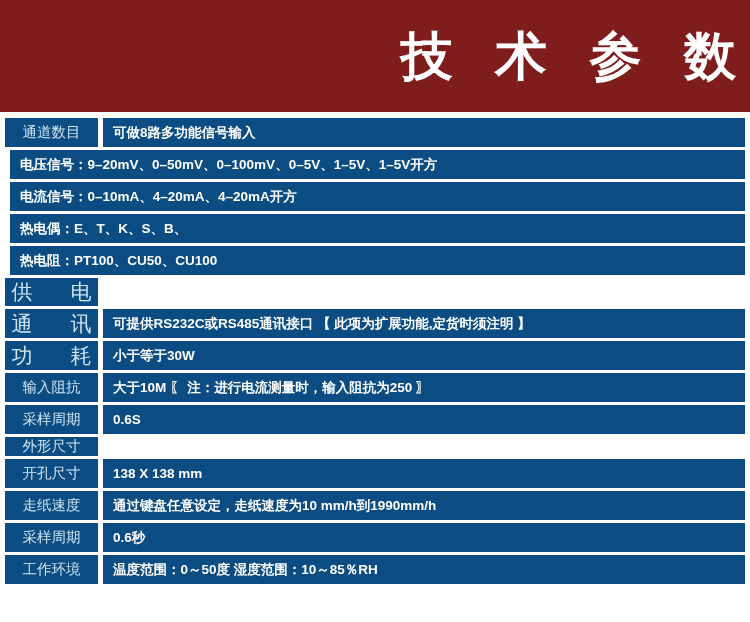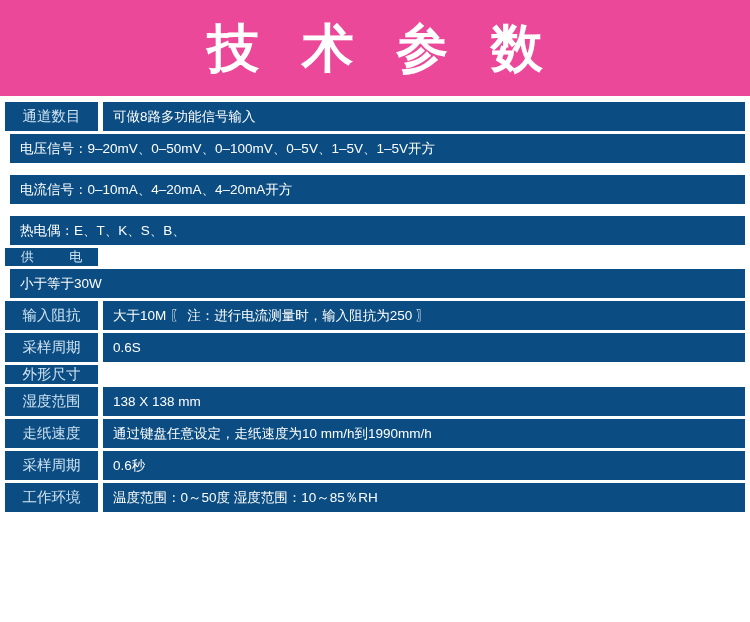--- a/index.html
+++ b/index.html
@@ -17,11 +17,11 @@
   
   #banner {
     width: 750px;
-    height: 96px;
-    background: #ec4899;
+    height: 112px;
+    background: #7f1d1d;
     display: flex;
     align-items: center;
-    justify-content: center;
+    justify-content: flex-end;
     box-sizing: border-box;
   }
   #banner-title {

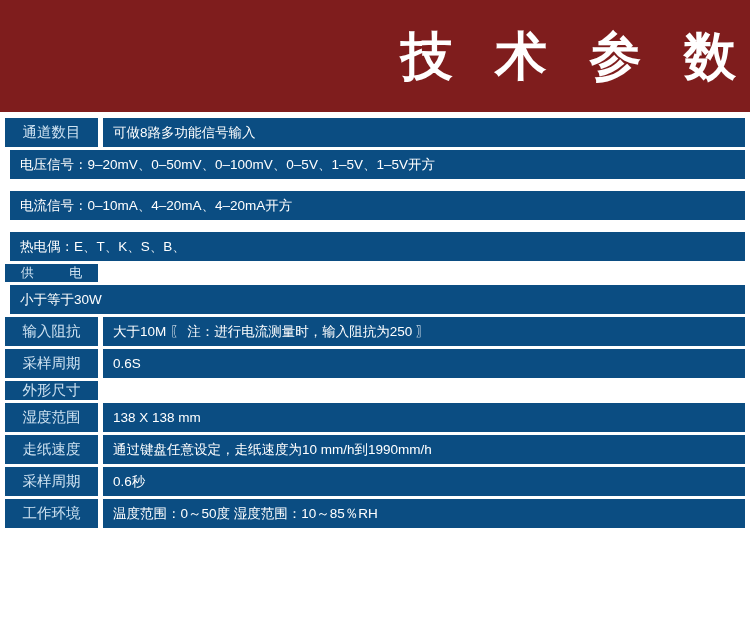--- a/index.html
+++ b/index.html
@@ -83,6 +83,7 @@
     padding: 0 0 0 10px;
     white-space: nowrap;
     overflow: hidden;
+    font-weight: bold;
   }
   .spec-value + .spec-value {
     margin-top: 12px;

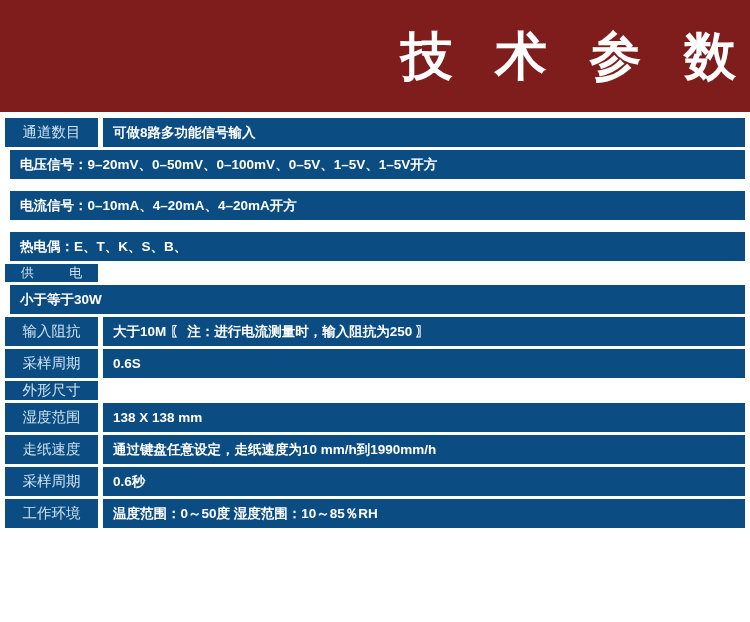--- a/index.html
+++ b/index.html
@@ -86,7 +86,7 @@
     font-weight: bold;
   }
   .spec-value + .spec-value {
-    margin-top: 12px;
+    margin-top: 3px;
   }
   
   .spec-row.multi .spec-label {

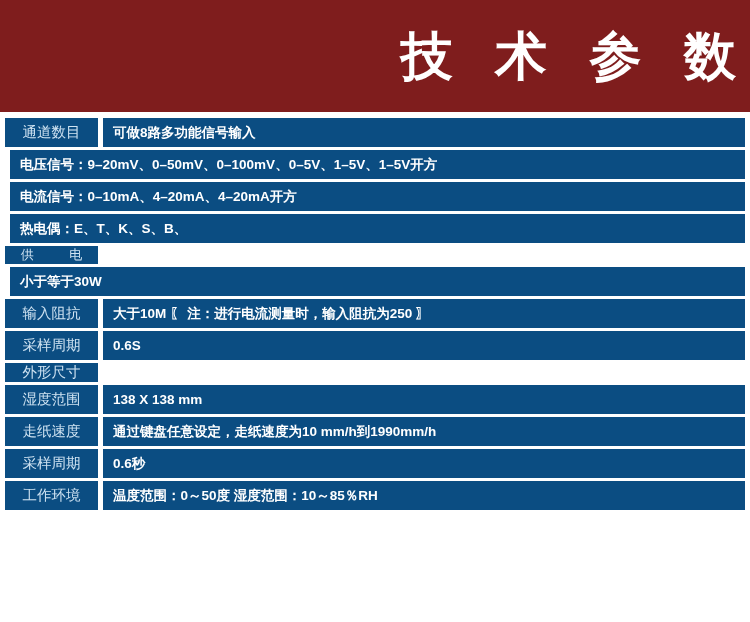--- a/index.html
+++ b/index.html
@@ -112,6 +112,7 @@
         <div class="spec-value">电压信号：9–20mV、0–50mV、0–100mV、0–5V、1–5V、1–5V开方</div>
         <div class="spec-value">电流信号：0–10mA、4–20mA、4–20mA开方</div>
         <div class="spec-value">热电偶：E、T、K、S、B、</div>
+        <div class="spec-value">热电阻：PT100、CU50、CU100</div>
       </div>
     </div>
     <div class="spec-row">

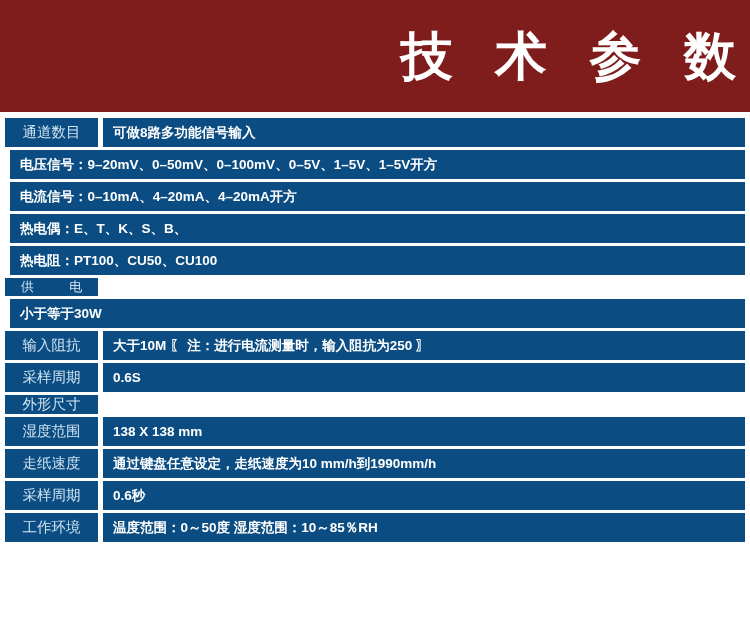--- a/index.html
+++ b/index.html
@@ -50,7 +50,7 @@
     min-width: 93px;
     background: #0b4d82;
     color: #cfe3f2;
-    font-size: 13px;
+    font-size: 21px;
     display: flex;
     align-items: center;
     justify-content: center;

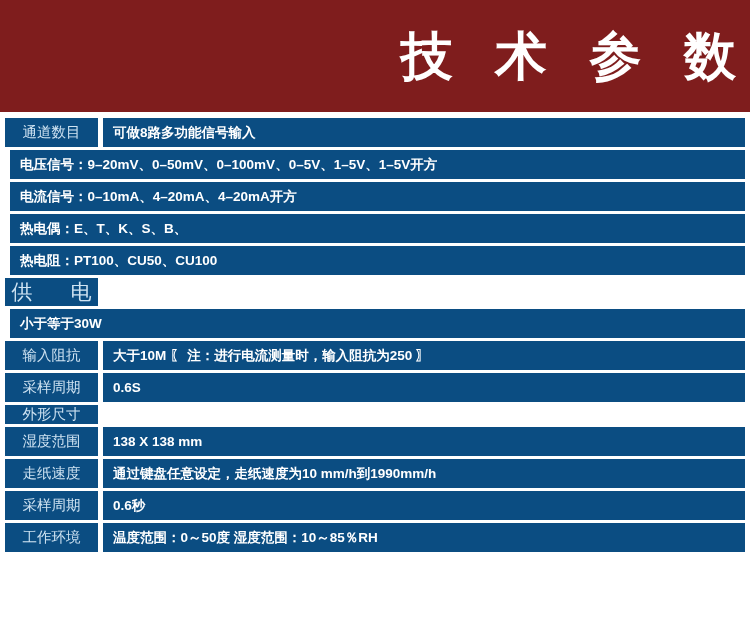--- a/index.html
+++ b/index.html
@@ -119,6 +119,12 @@
       <div class="spec-label spaced">供 电</div>
     </div>
     <div class="spec-row">
+      <div class="spec-label spaced">通 讯</div>
+      <div class="spec-values">
+        <div class="spec-value">可提供RS232C或RS485通讯接口 【 此项为扩展功能,定货时须注明 】</div>
+      </div>
+    </div>
+    <div class="spec-row">
       <div class="spec-values">
         <div class="spec-value">小于等于30W</div>
       </div>

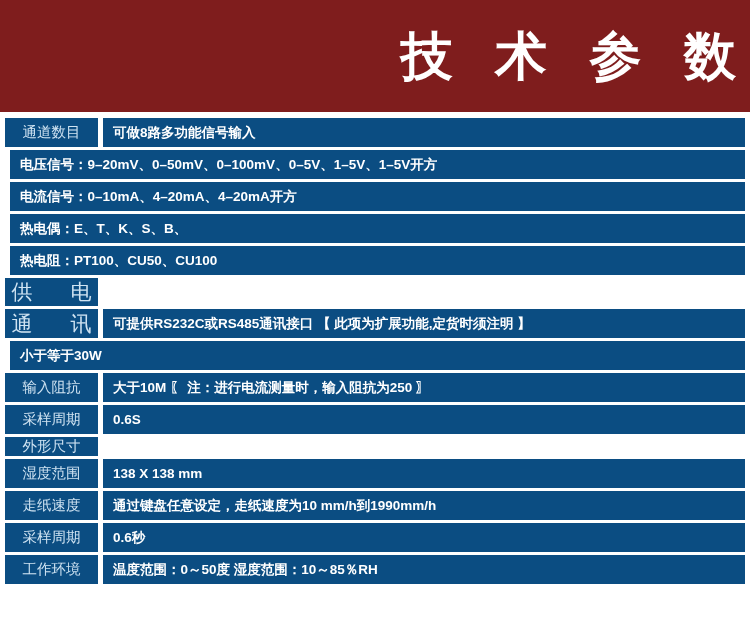--- a/index.html
+++ b/index.html
@@ -125,6 +125,7 @@
       </div>
     </div>
     <div class="spec-row">
+      <div class="spec-label spaced">功 耗</div>
       <div class="spec-values">
         <div class="spec-value">小于等于30W</div>
       </div>

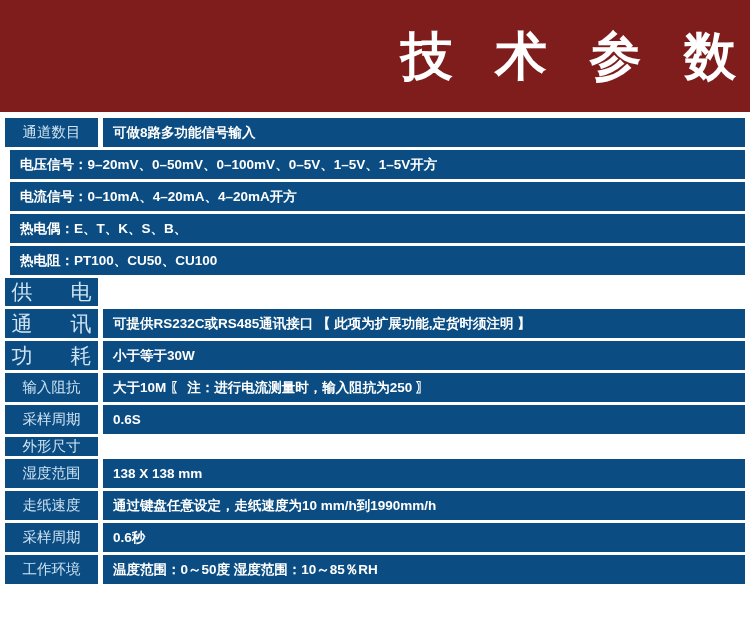--- a/index.html
+++ b/index.html
@@ -146,7 +146,7 @@
       <div class="spec-label tight">外形尺寸</div>
     </div>
     <div class="spec-row">
-      <div class="spec-label tight">湿度范围</div>
+      <div class="spec-label tight">开孔尺寸</div>
       <div class="spec-values">
         <div class="spec-value">138 X 138 mm</div>
       </div>

